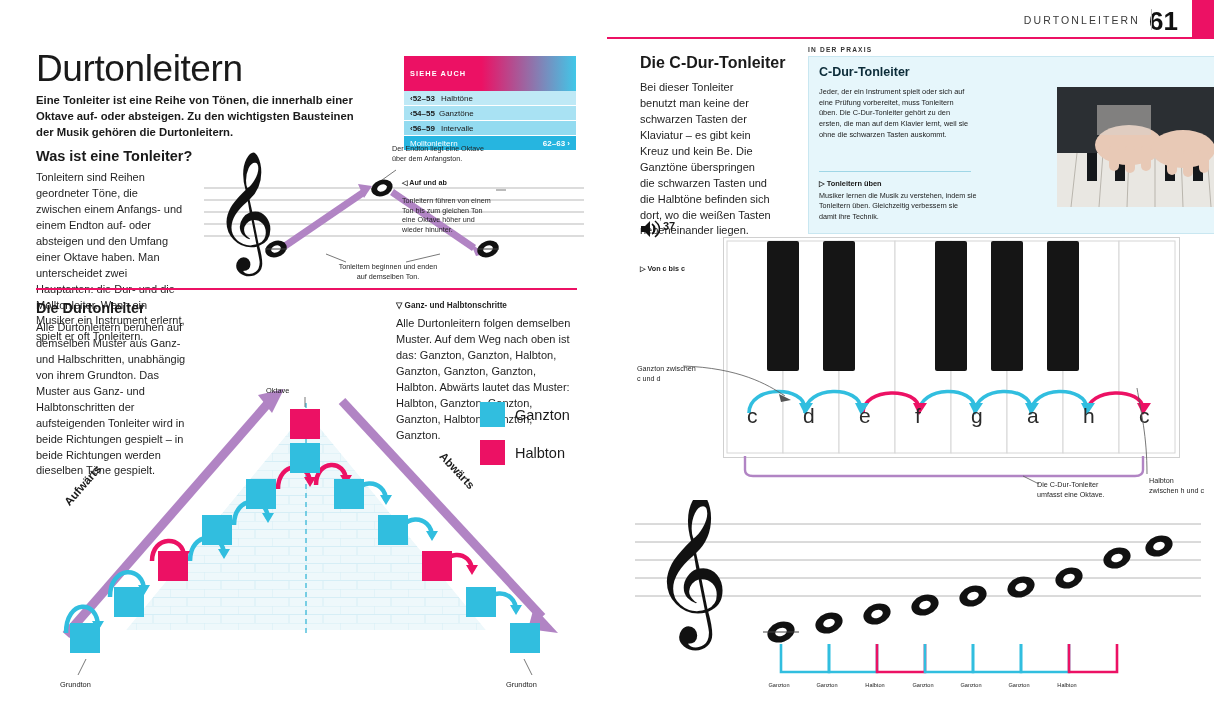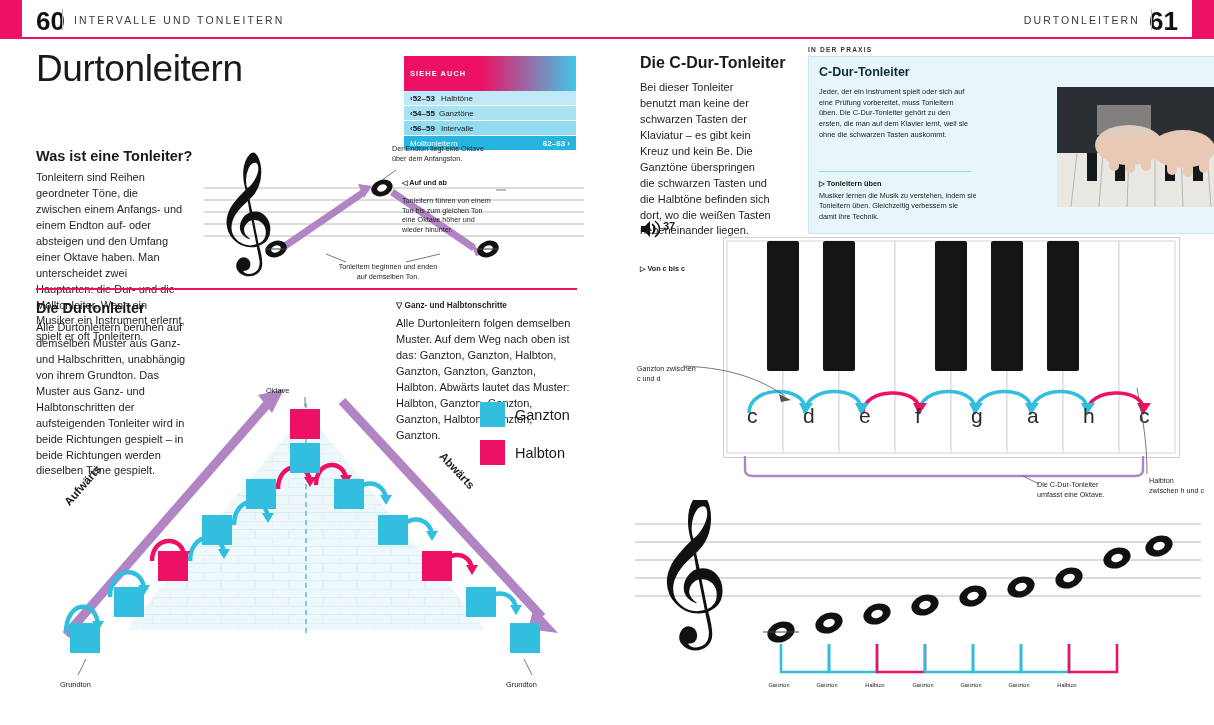--- a/index.html
+++ b/index.html
@@ -113,13 +113,6 @@
 <div class="page">
 
   <div class="left-page">
-    <div class="hdr">
-      <div class="pink-corner-l"></div>
-      <div class="folio folio-l">60</div>
-      <div class="vrule vrule-l"></div>
-      <div class="run-head run-head-l">INTERVALLE UND TONLEITERN</div>
-      <div class="hdr-rule"></div>
-    </div>
 
     <h1 class="title" style="left:36px; top:48px;">Durtonleitern</h1>
 

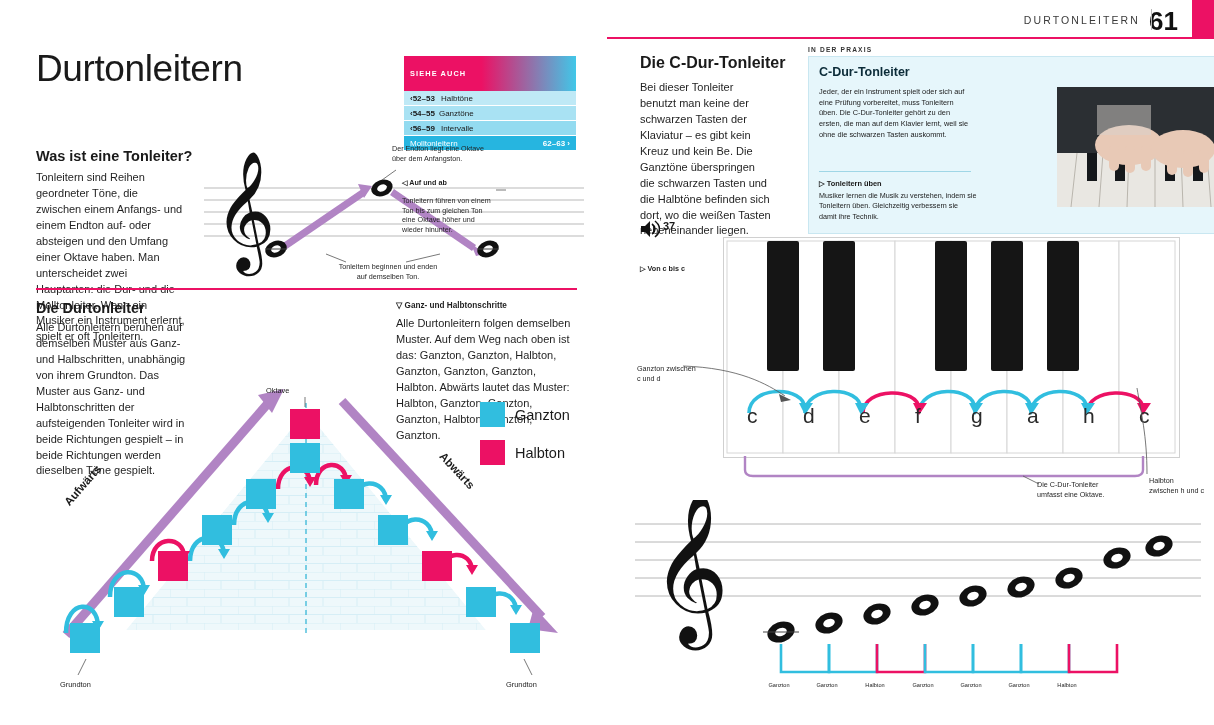--- a/index.html
+++ b/index.html
@@ -115,6 +115,7 @@
   <div class="left-page">
 
     <h1 class="title" style="left:36px; top:48px;">Durtonleitern</h1>
+    <div class="deck" style="left:36px; top:92px; width:330px;">Eine Tonleiter ist eine Reihe von Tönen, die innerhalb einer Oktave auf- oder absteigen. Zu den wichtigsten Bausteinen der Musik gehören die Durtonleitern.</div>
 
     <div class="siehe">
       <div class="siehe-hd">SIEHE AUCH</div>

